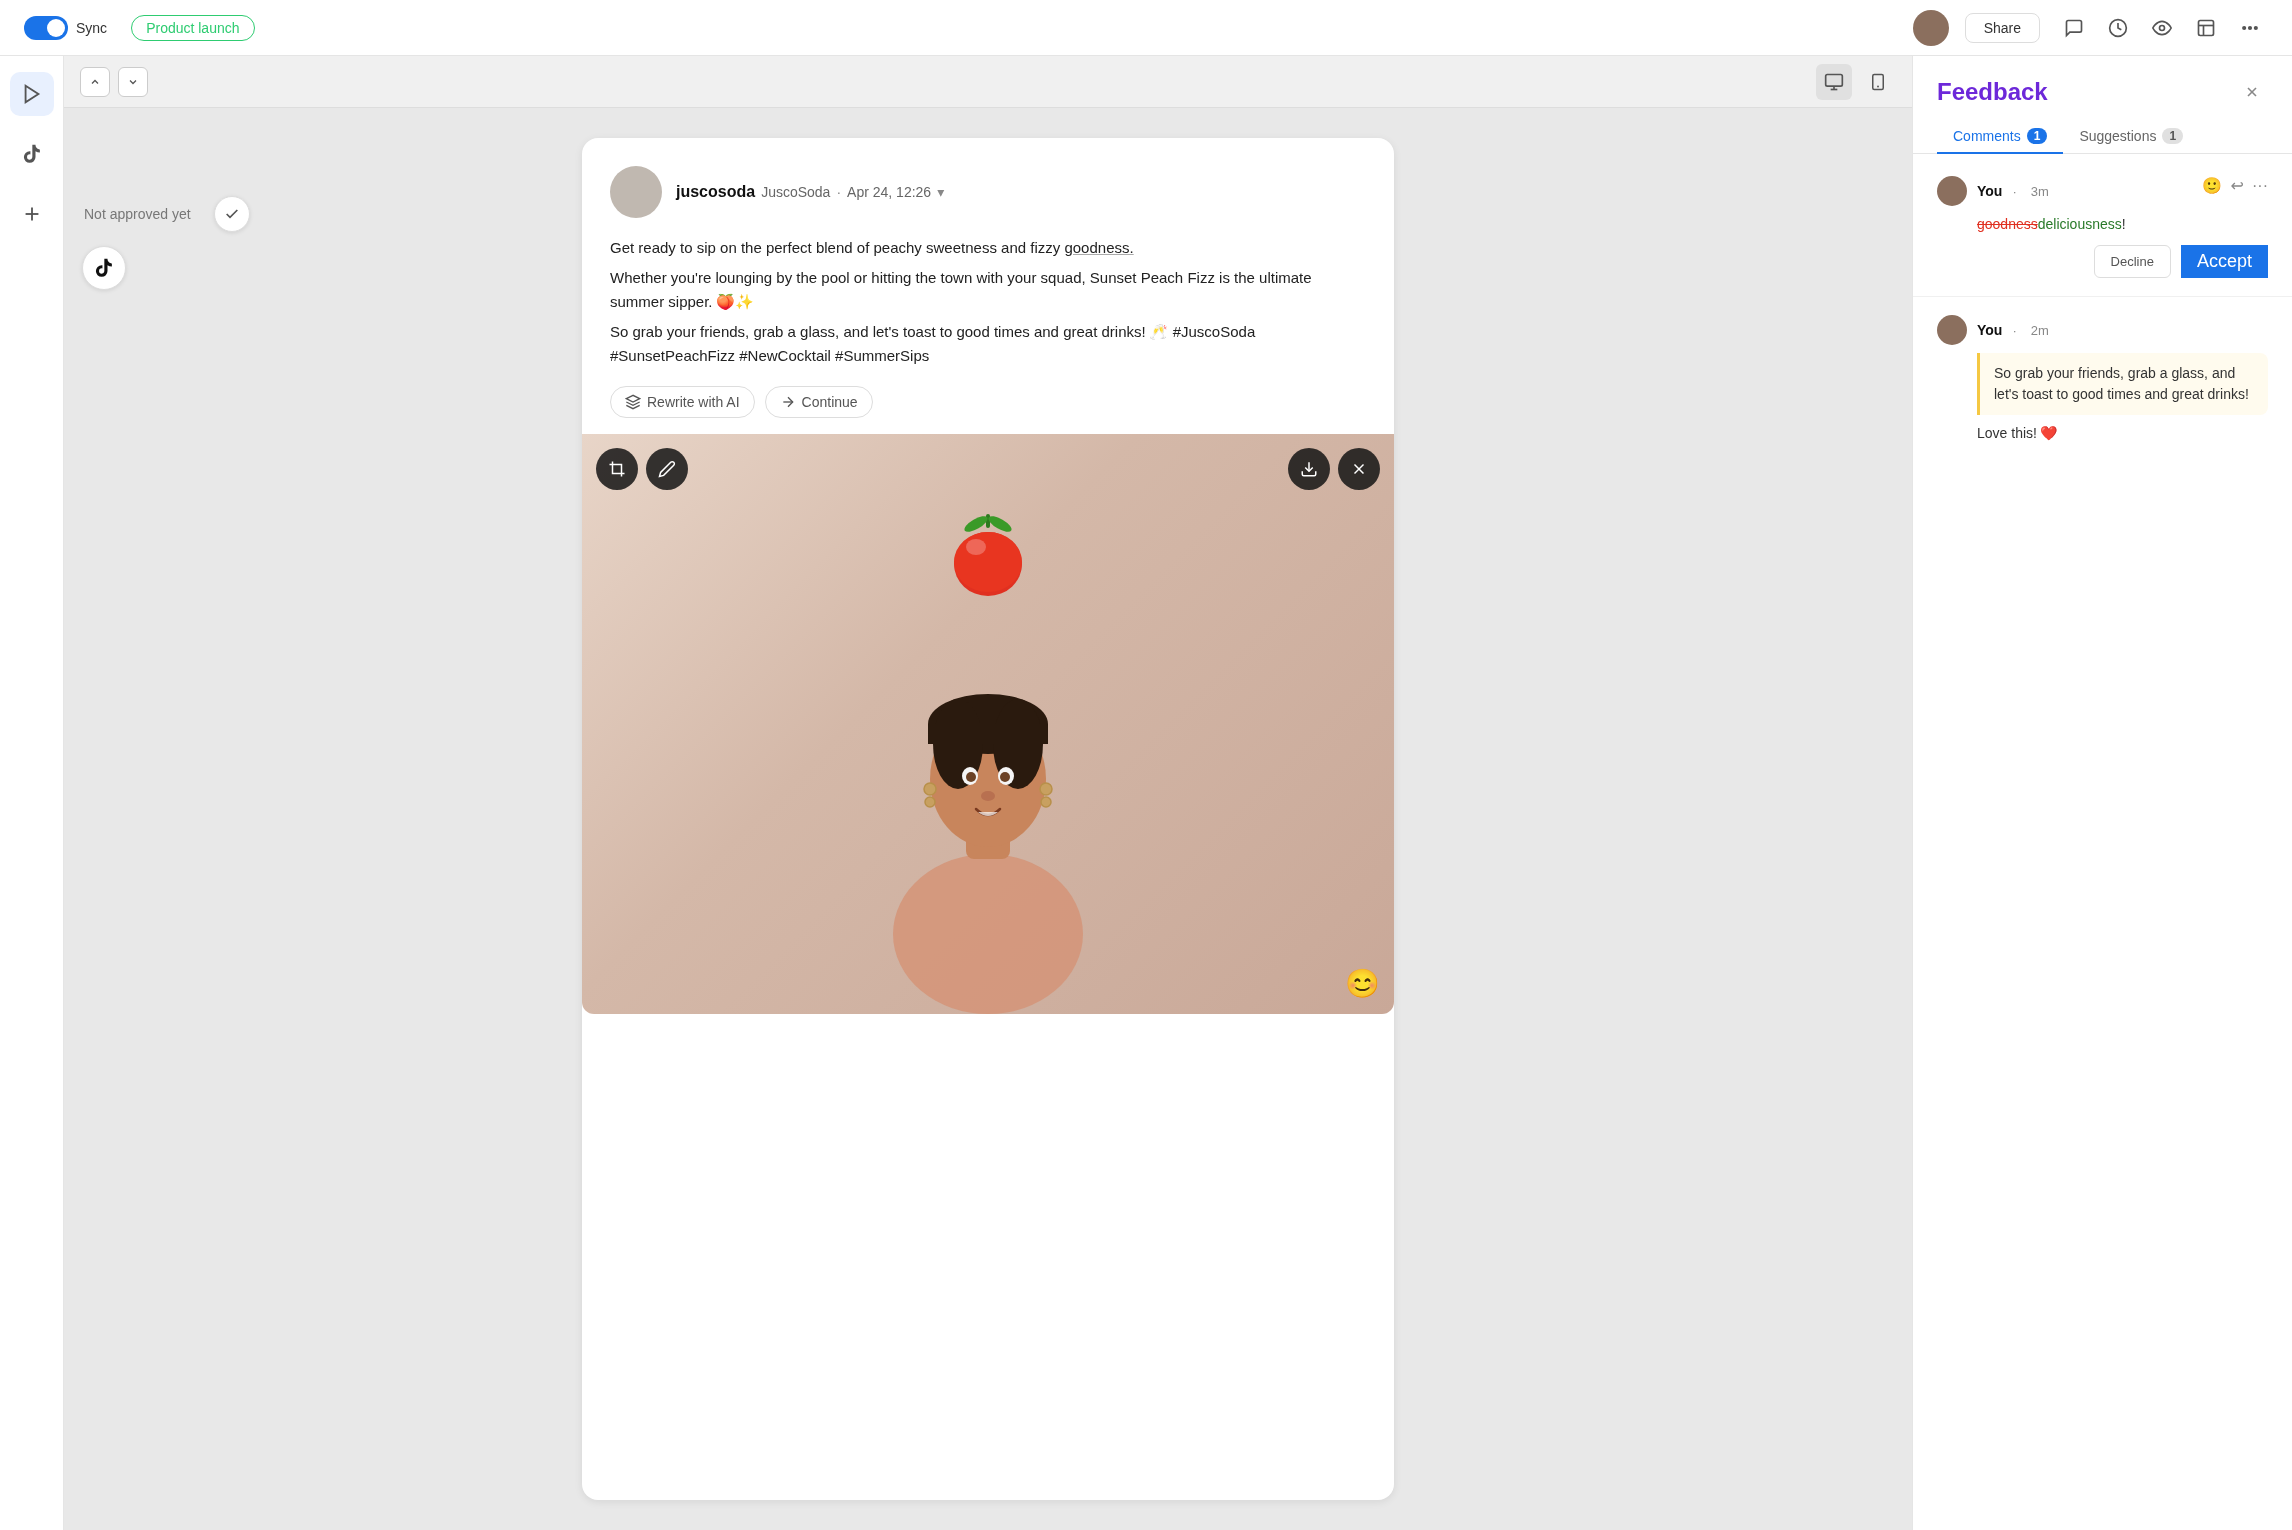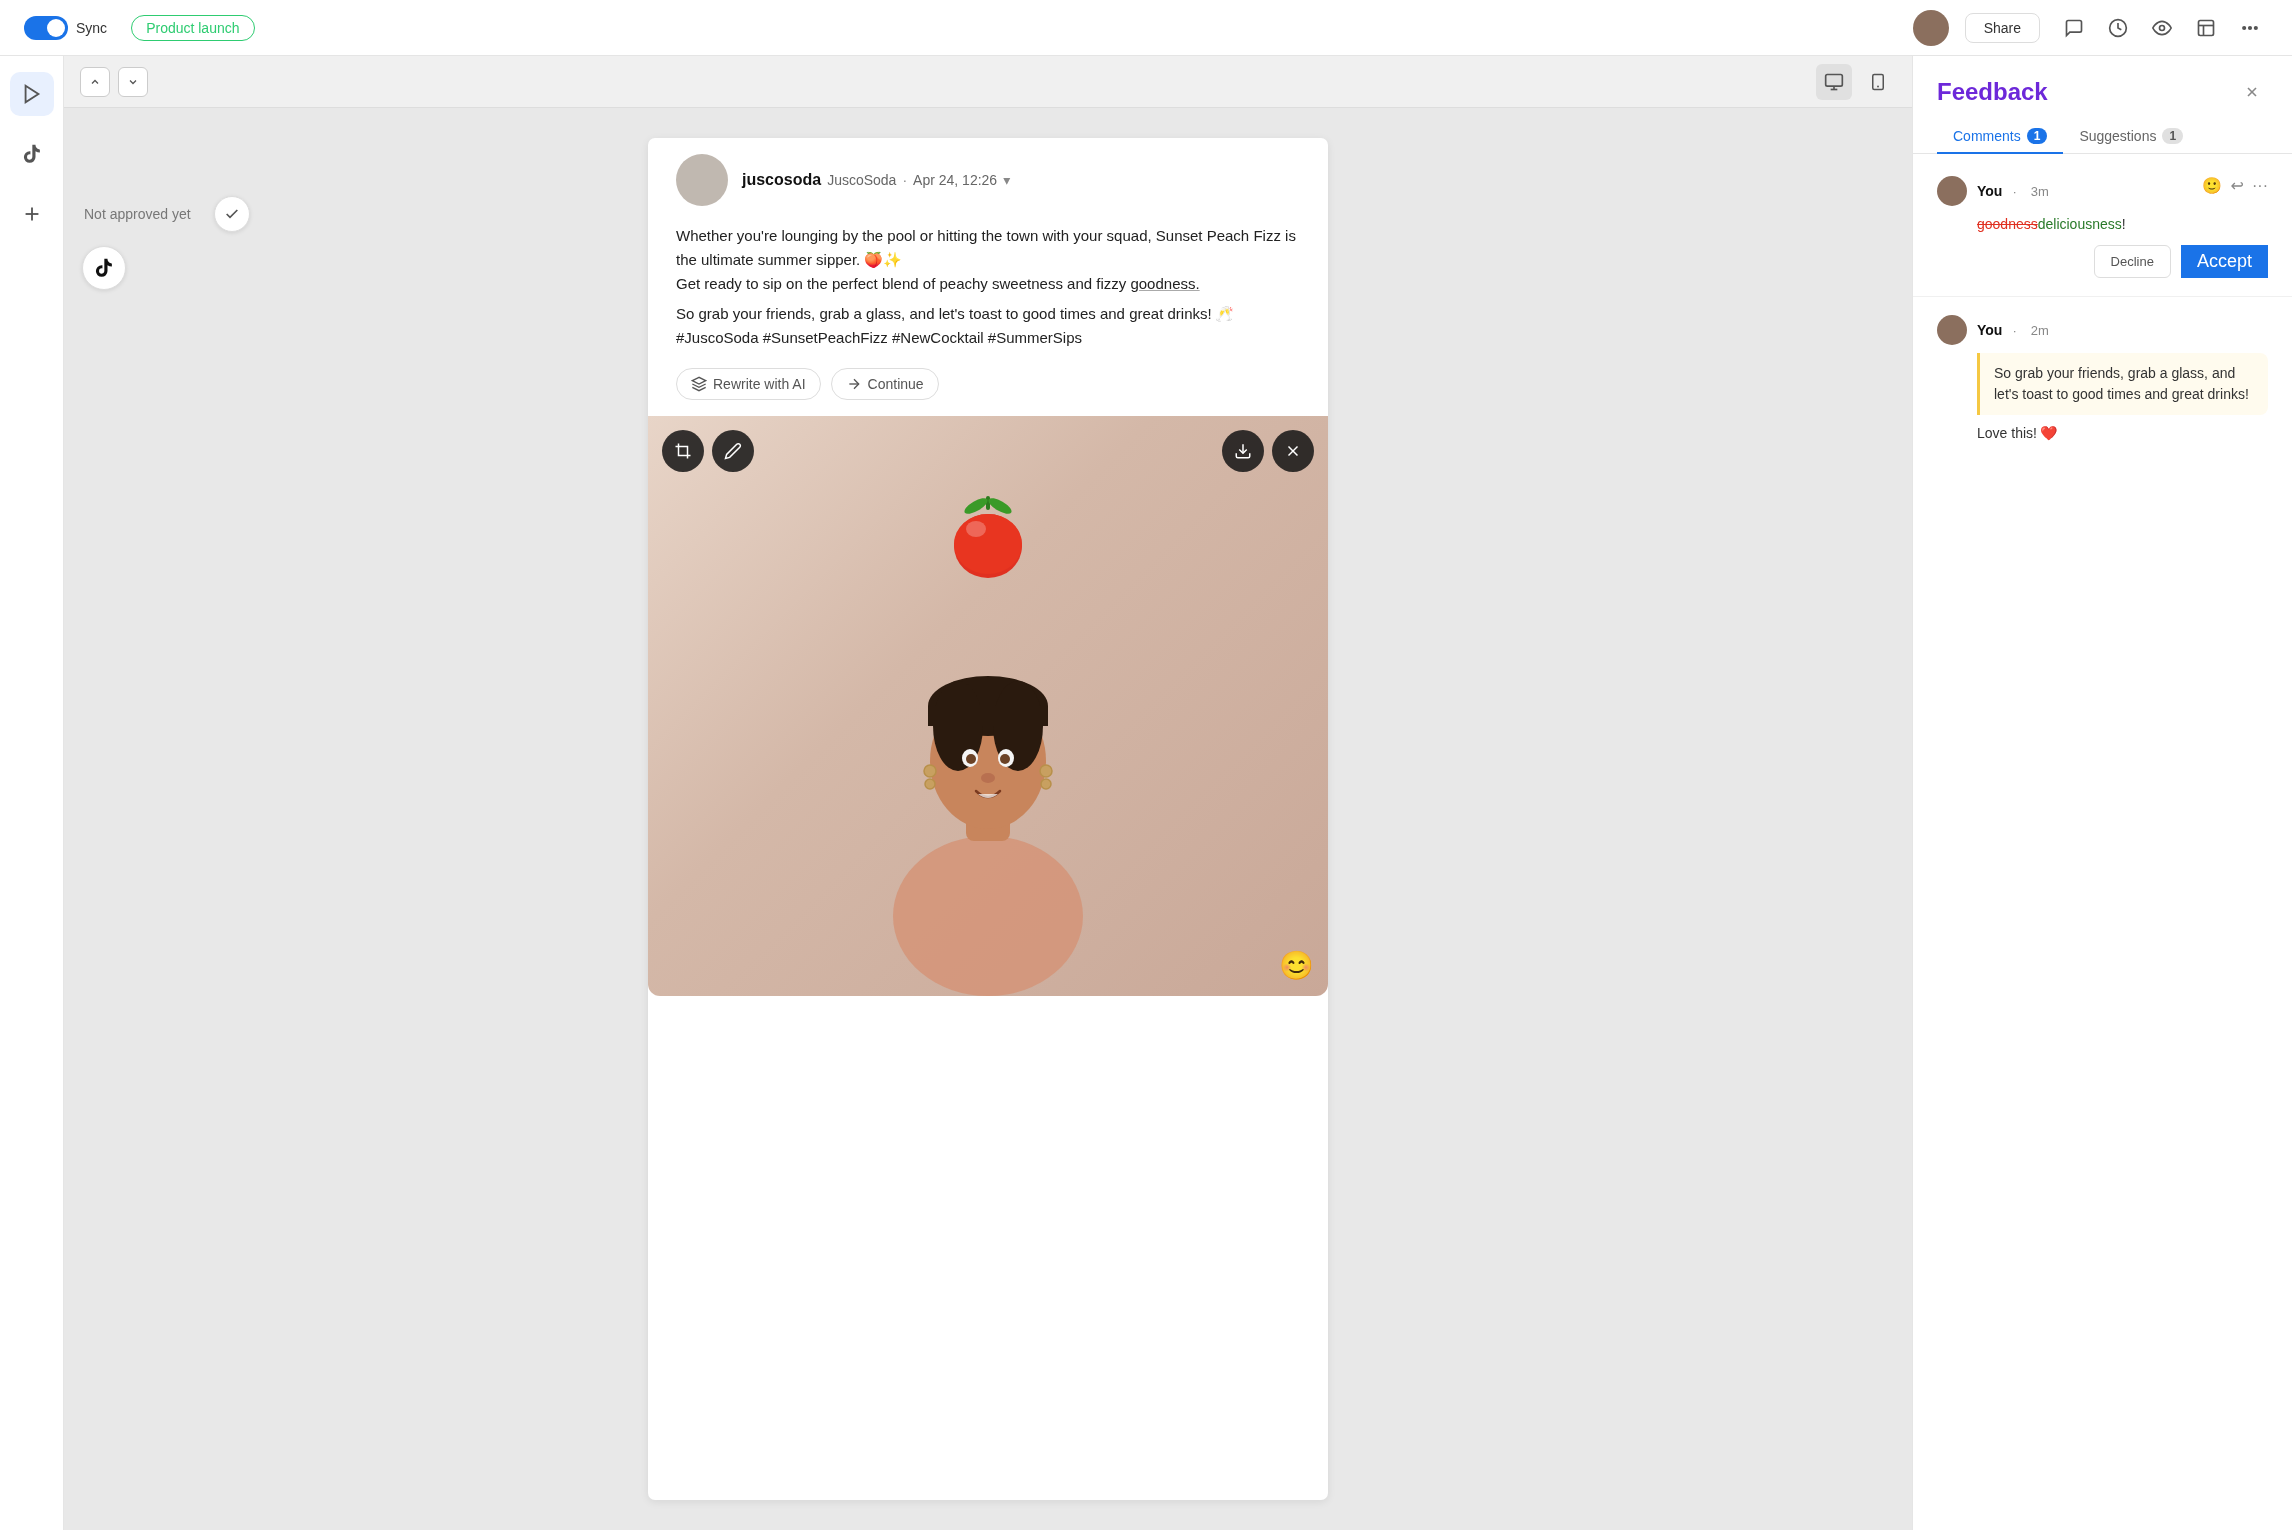--- a/index.html
+++ b/index.html
@@ -191,9 +191,9 @@
     }
     .post-card {
       background: #fff;
-      border-radius: 7px;
-      padding: 16px 28px 0 28px;
-      width: 680px;
+      border-radius: 16px;
+      padding: 28px 28px 0 28px;
+      width: 812px;
       min-height: 700px;
       box-shadow: 0 2px 8px rgba(0,0,0,0.08);
     }

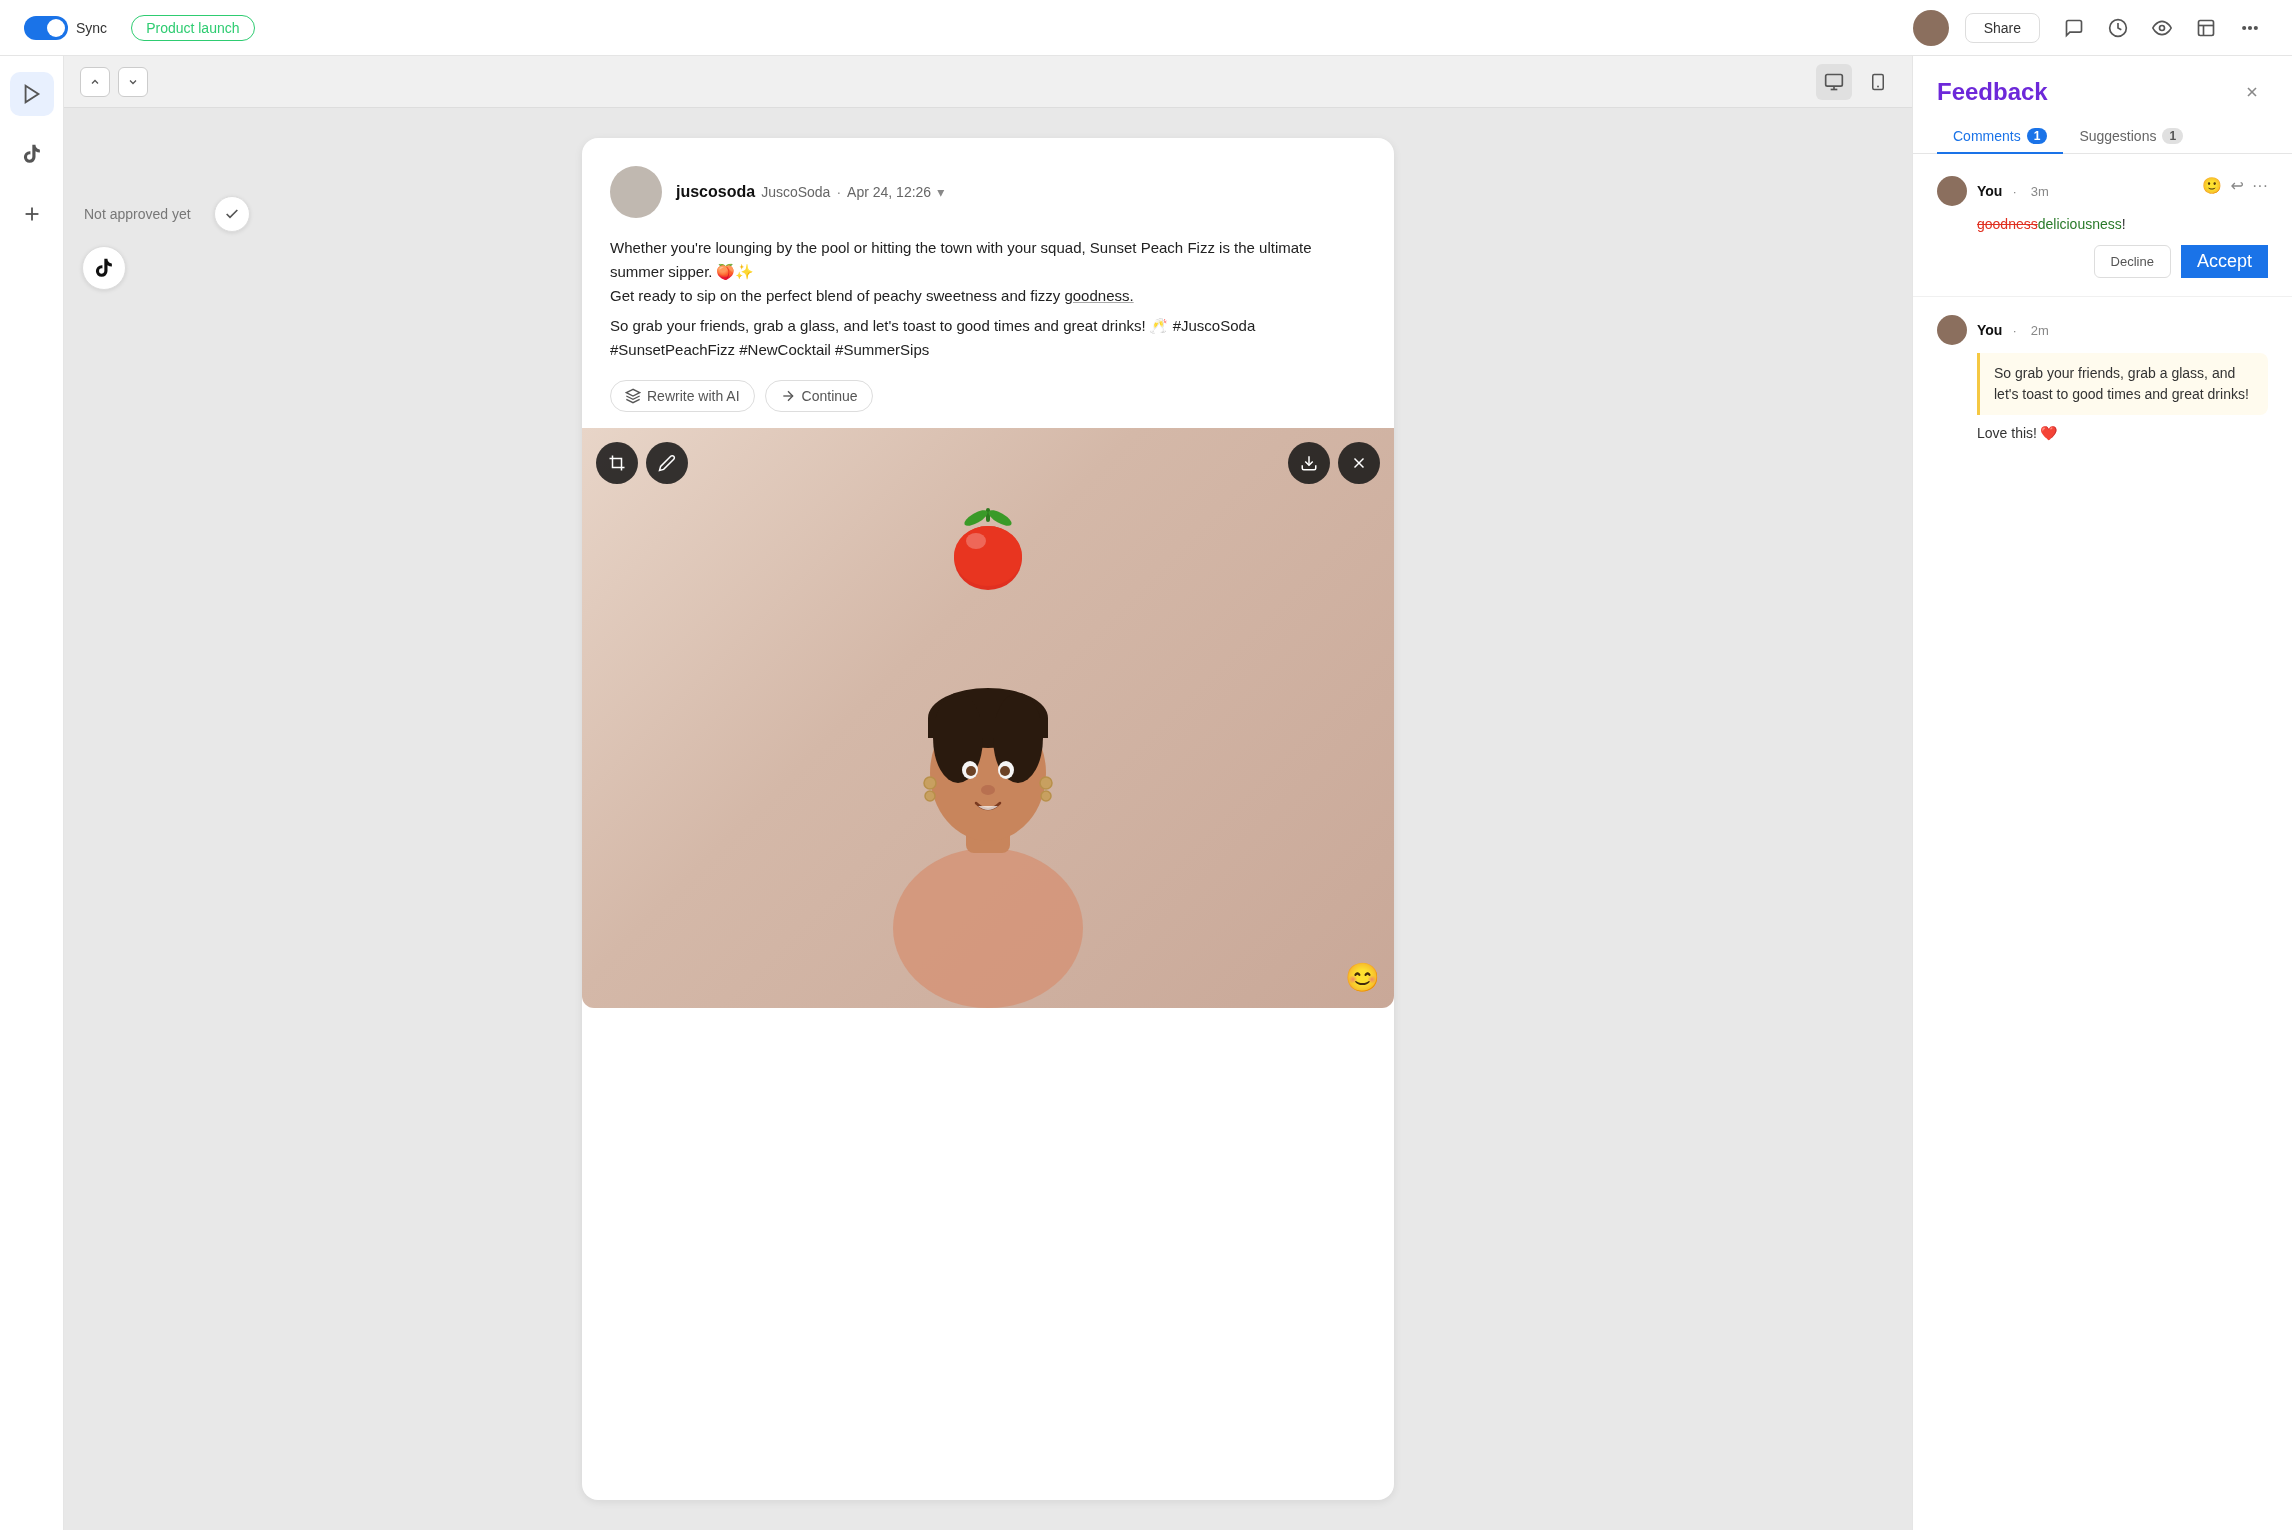--- a/index.html
+++ b/index.html
@@ -680,8 +680,8 @@
         </div>
 
         <div class="post-content">
+          <p>Get ready to sip on the perfect blend of peachy sweetness and fizzy <span class="highlight">goodness.</span></p>
           <p style="margin-top:6px">Whether you're lounging by the pool or hitting the town with your squad, Sunset Peach Fizz is the ultimate summer sipper. 🍑✨</p>
-          <p>Get ready to sip on the perfect blend of peachy sweetness and fizzy <span class="highlight">goodness.</span></p>
           <p style="margin-top:6px">So grab your friends, grab a glass, and let's toast to good times and great drinks! 🥂 #JuscoSoda #SunsetPeachFizz #NewCocktail #SummerSips</p>
         </div>
 

